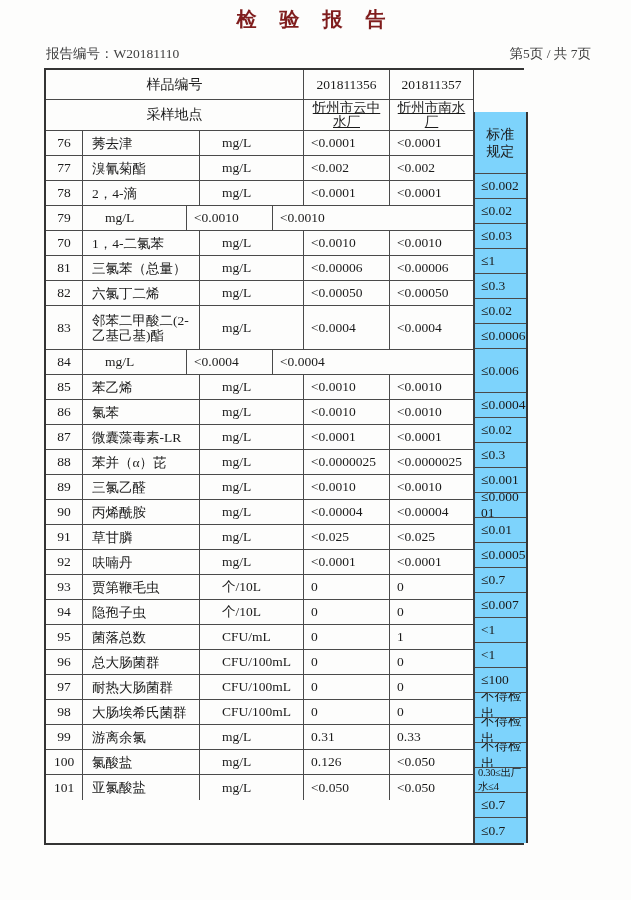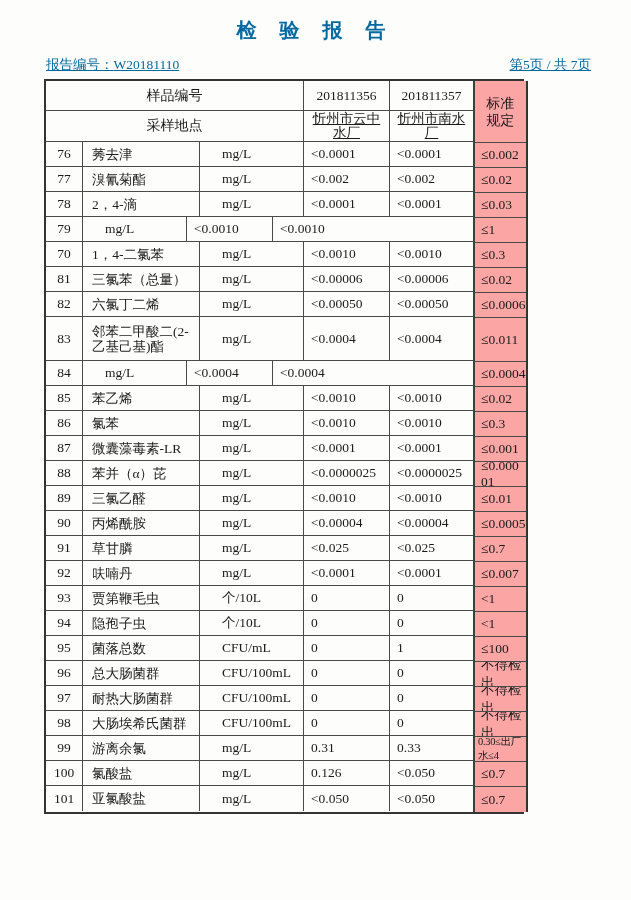--- a/index.html
+++ b/index.html
@@ -15,8 +15,8 @@
     font-size:19px; font-weight:600; letter-spacing:2px; color:#222;
   }
   .doc-subtitle {
-    margin-top:17px; text-align:center;
-    font-size:20px; font-weight:600; letter-spacing:9px; color:#0369a1;
+    margin-top:6px; text-align:center;
+    font-size:20px; font-weight:600; letter-spacing:9px; color:#7f1d1d;
   }
   .meta-row {
     margin:12px 40px 0 46px; display:flex; justify-content:space-between;

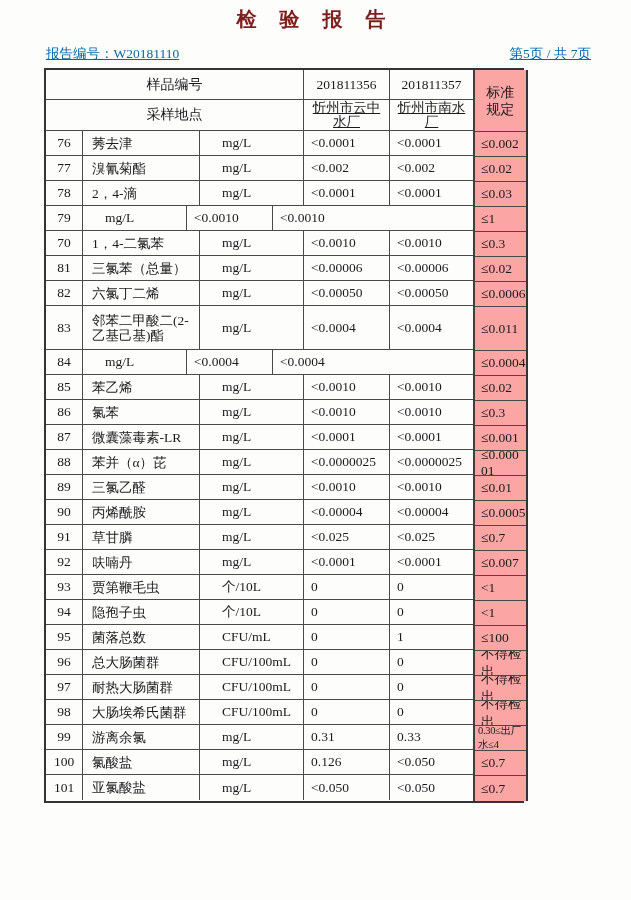--- a/index.html
+++ b/index.html
@@ -20,7 +20,7 @@
   }
   .meta-row {
     margin:12px 40px 0 46px; display:flex; justify-content:space-between;
-    font-size:13.5px; color:#0369a1;text-decoration:underline;
+    font-size:13.5px; color:#404040;
   }
   .table-wrap {
     margin:5px 0 0 44px; width:480px; display:flex;

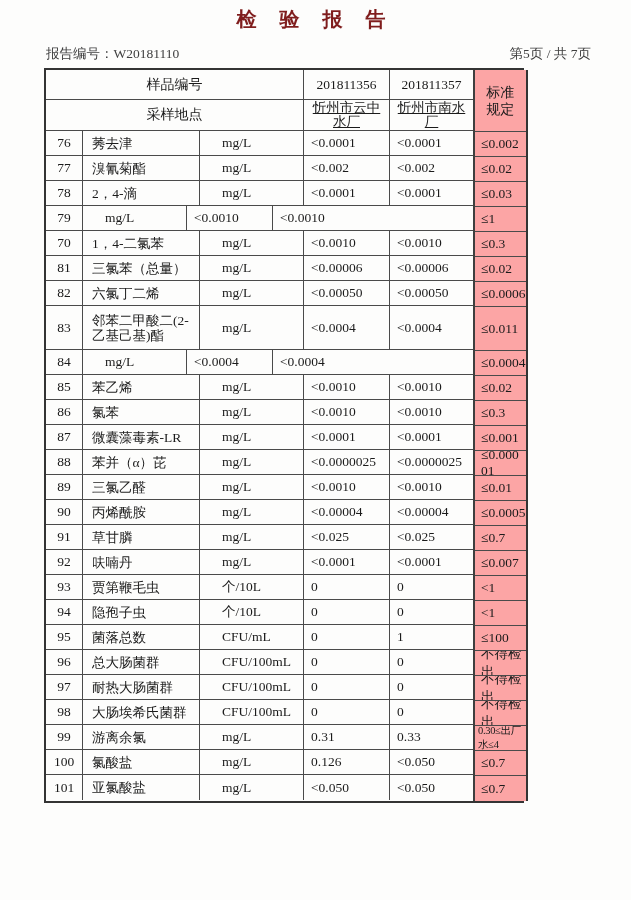--- a/index.html
+++ b/index.html
@@ -32,8 +32,8 @@
   }
   .gap-col { width:14px; background:#fdfdfc; }
   .std-table {
-    width:87px; background:#fca5a5;
-    border-left:1.5px solid #3f3f3f; border-right:2px solid #343434;
+    width:87px; background:#7dd3fc;
+    border-left:1.5px solid #3f3f3f; border-right:2px solid #343434;margin-top:42px;
   }
   .hrow { display:flex; border-bottom:1px solid #4a4a4a; }
   .hrow1 { height:30px; }

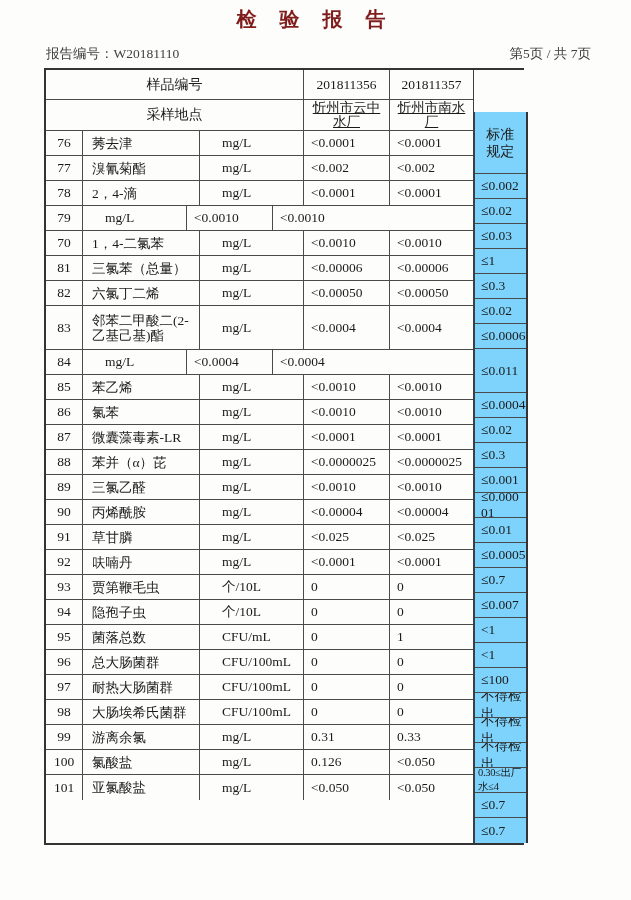--- a/index.html
+++ b/index.html
@@ -294,7 +294,7 @@
           <div class="std-cell">≤0.3</div>
           <div class="std-cell">≤0.02</div>
           <div class="std-cell">≤0.0006</div>
-          <div class="std-cell tall">≤0.011</div>
+          <div class="std-cell tall">≤0.006</div>
           <div class="std-cell">≤0.0004</div>
           <div class="std-cell">≤0.02</div>
           <div class="std-cell">≤0.3</div>

